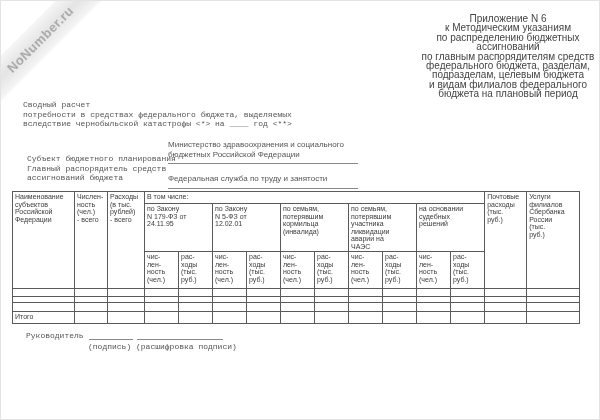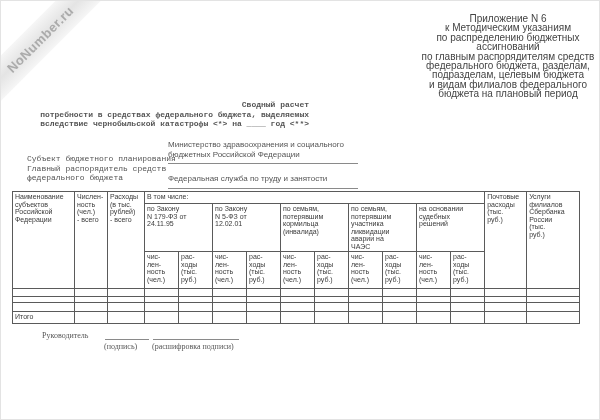--- a/index.html
+++ b/index.html
@@ -30,10 +30,9 @@
 
   
   .doc-title {
-    position:absolute; left:22px; top:99px; width:286px; text-align:right;
+    position:absolute; left:22px; top:99px; width:286px; text-align:left;
     font-family:"Liberation Mono", monospace; font-size:8px; line-height:9.5px;
     color:#555;
-    font-weight:bold;
   }
 
   

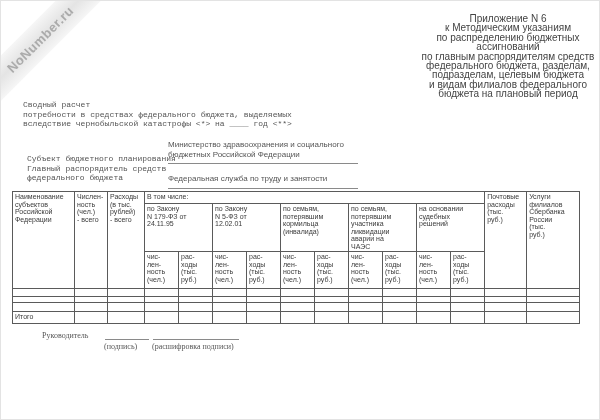--- a/index.html
+++ b/index.html
@@ -104,7 +104,7 @@
   <div class="left-labels">
     <div>Субъект бюджетного планирования</div>
     <div>Главный распорядитель средств</div>
-    <div>федерального бюджета</div>
+    <div>ассигнований бюджета</div>
   </div>
 
   <div class="ministry">

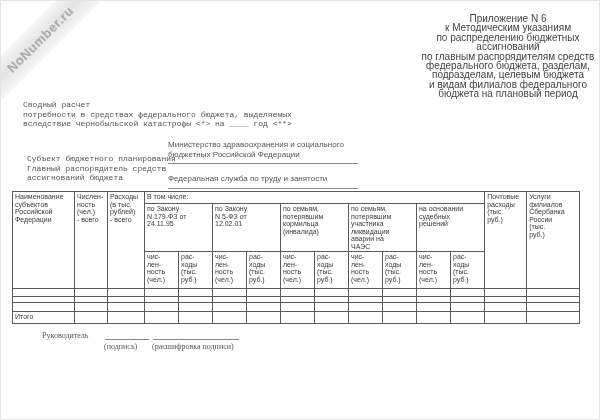--- a/index.html
+++ b/index.html
@@ -65,8 +65,8 @@
 
   
   .footer {
-    position:absolute; left:41px; top:330px; width:260px; height:22px;
-    font-family:Liberation Serif, serif; font-size:8px; color:#555;
+    position:absolute; left:25px; top:330px; width:260px; height:22px;
+    font-family:Liberation Mono, monospace; font-size:8px; color:#555;
   }
   .sig-line { position:absolute; top:8px; height:0; border-bottom:1px solid #8a8a8a; }
   .sig-line.short { left:63px; width:44px; }

